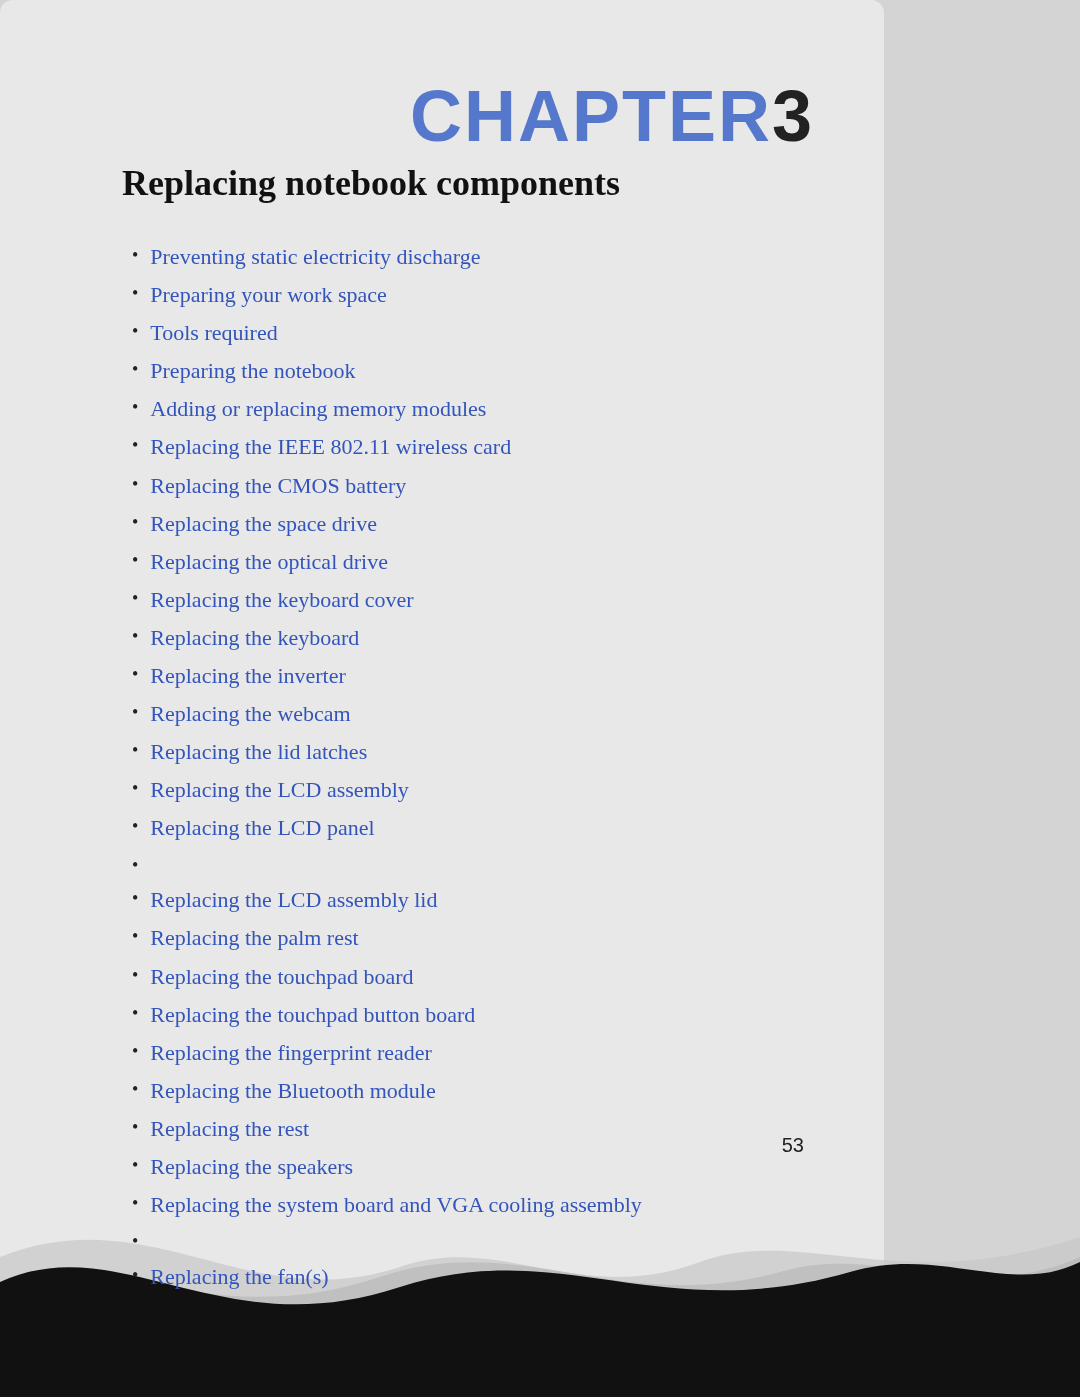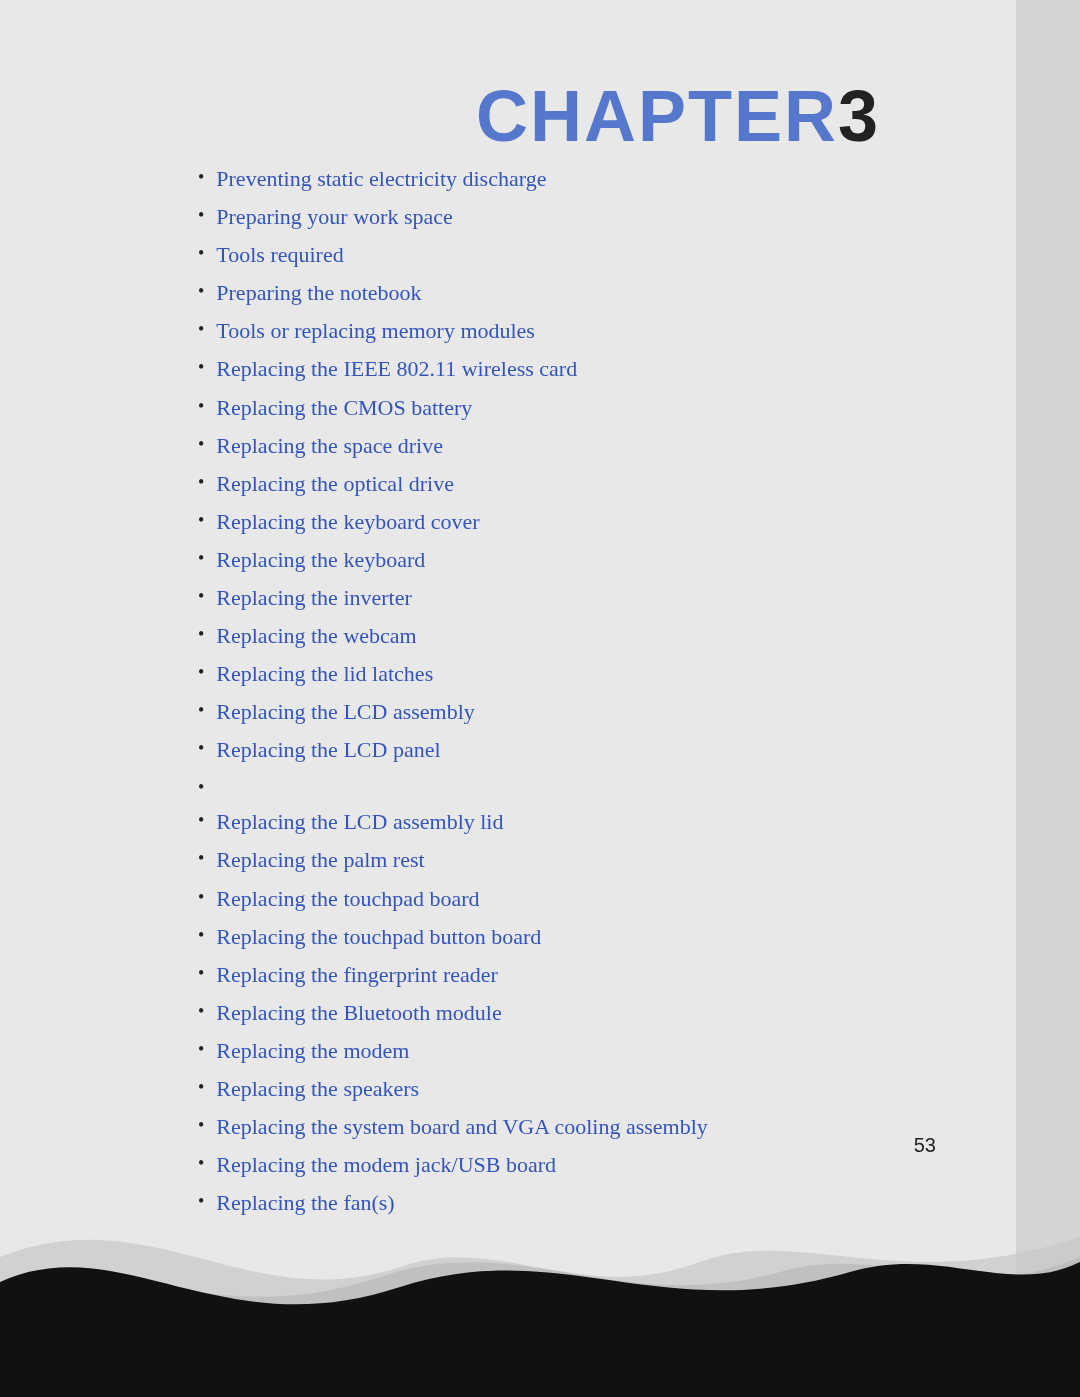--- a/index.html
+++ b/index.html
@@ -14,13 +14,14 @@
     }
 
     .page {
-      width: 1016px;
+      width: 884px;
       height: 1397px;
       background: #e8e8e8;
       position: relative;
       display: flex;
       flex-direction: column;
       align-items: center;
+      border-radius: 13px;
     }
 
     

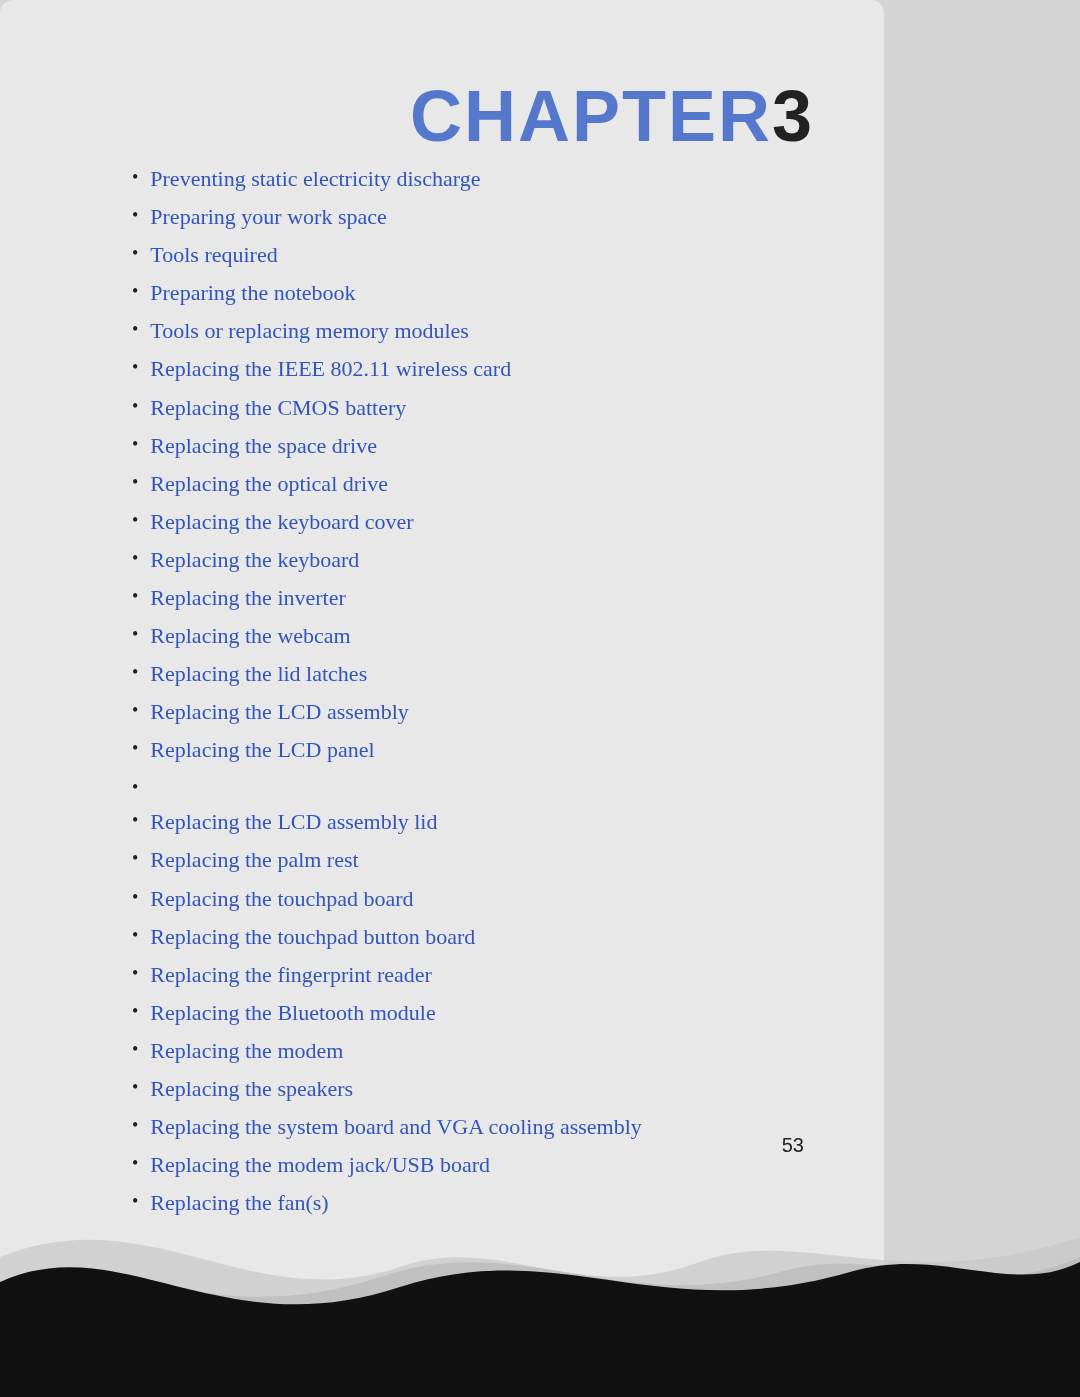--- a/index.html
+++ b/index.html
@@ -122,6 +122,7 @@
       <span class="chapter-word">CHAPTER</span><span class="chapter-number">3</span>
     </div>
 
+    <div class="chapter-title">Replacing notebook components</div>
 
     <ul class="toc-list">
     <li>

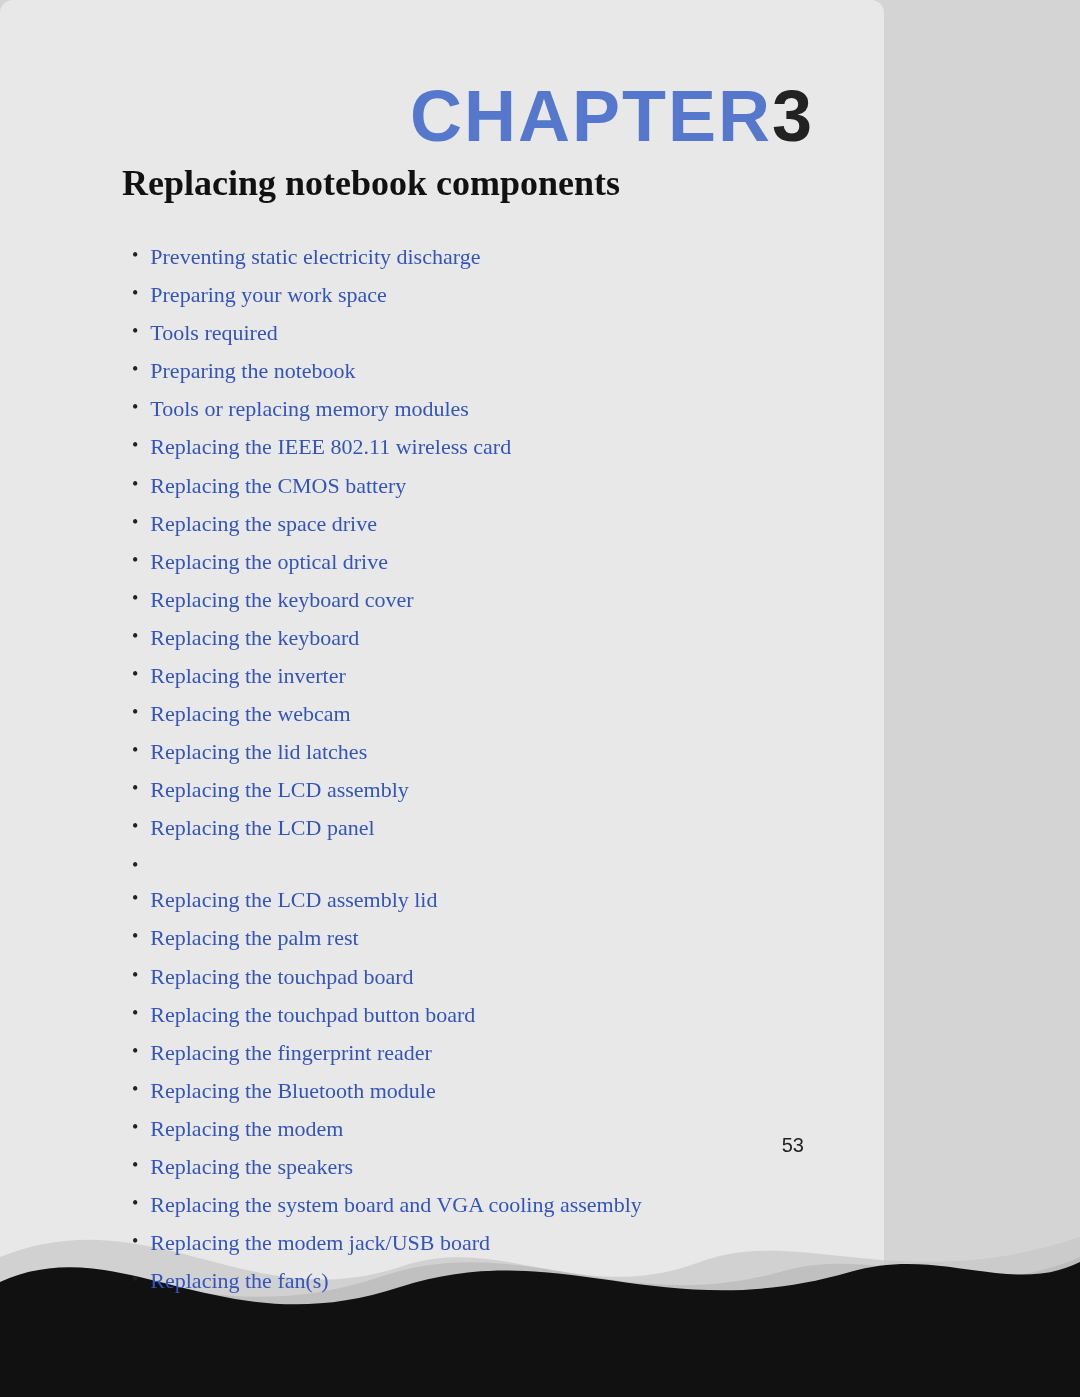--- a/index.html
+++ b/index.html
@@ -143,7 +143,7 @@
         </li>
         <li>
           <span class="bullet">•</span>
-          <a class="toc-link" href="#">Tools or replacing memory modules</a>
+          <a class="toc-link" href="#">Adding or replacing memory modules</a>
         </li>
         <li>
           <span class="bullet">•</span>

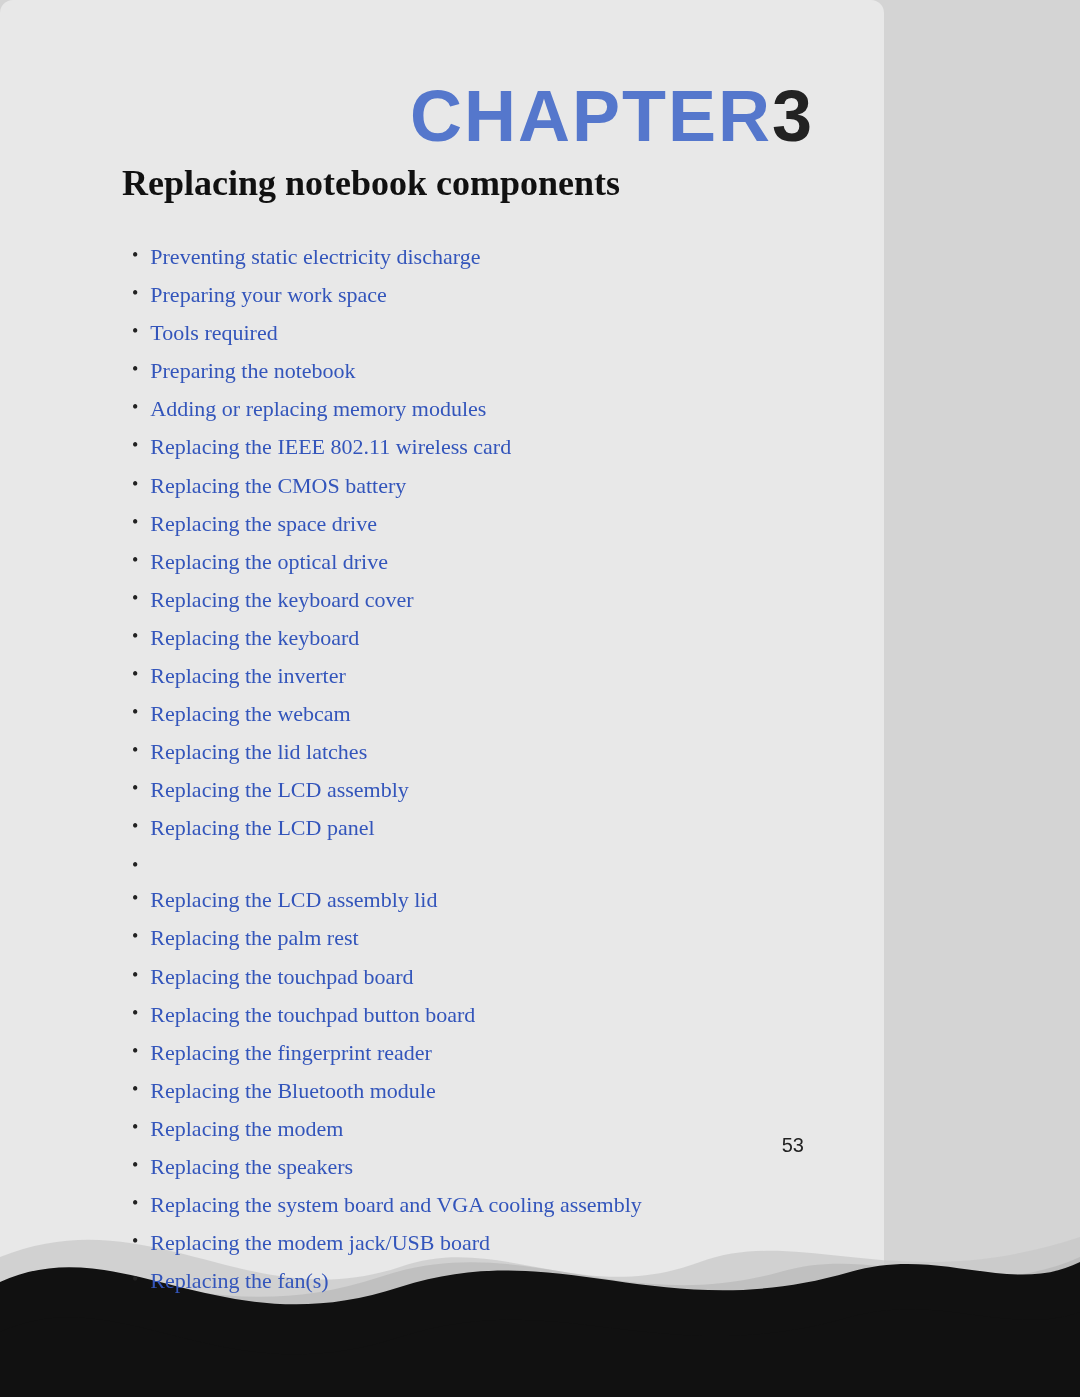--- a/index.html
+++ b/index.html
@@ -218,7 +218,7 @@
         </li>
         <li>
           <span class="bullet">•</span>
-          <a class="toc-link" href="#">Replacing the modem</a>
+          <a class="toc-link" href="#">Replacing the rest</a>
         </li>
         <li>
           <span class="bullet">•</span>

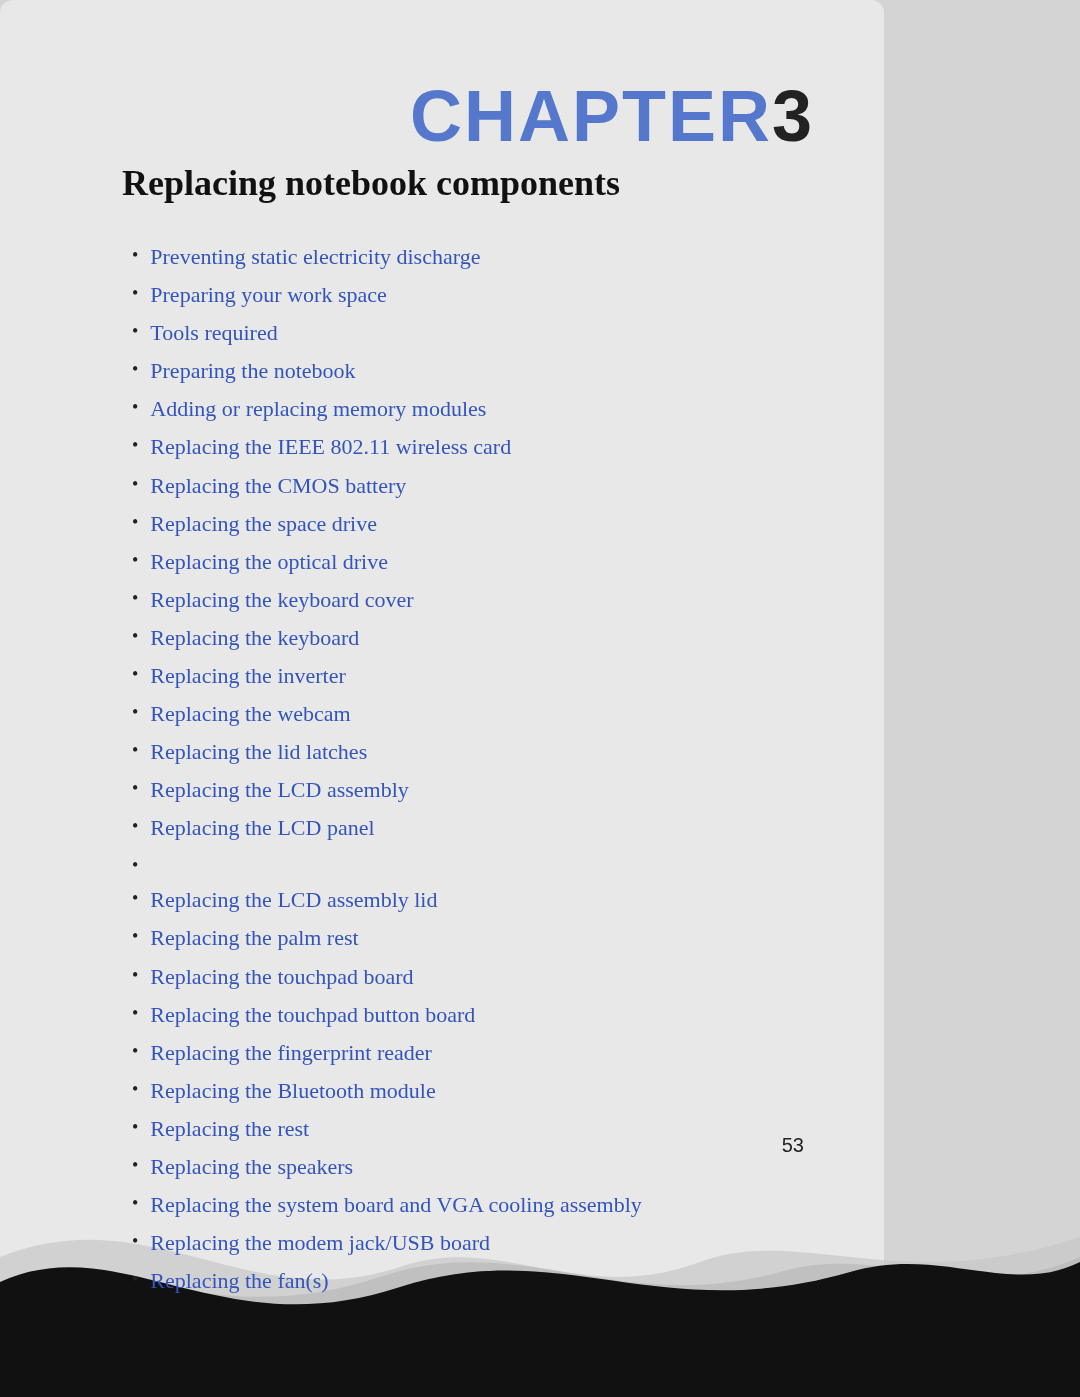--- a/index.html
+++ b/index.html
@@ -230,7 +230,6 @@
         </li>
         <li>
           <span class="bullet">•</span>
-          <a class="toc-link" href="#">Replacing the modem jack/USB board</a>
         </li>
         <li>
           <span class="bullet">•</span>

